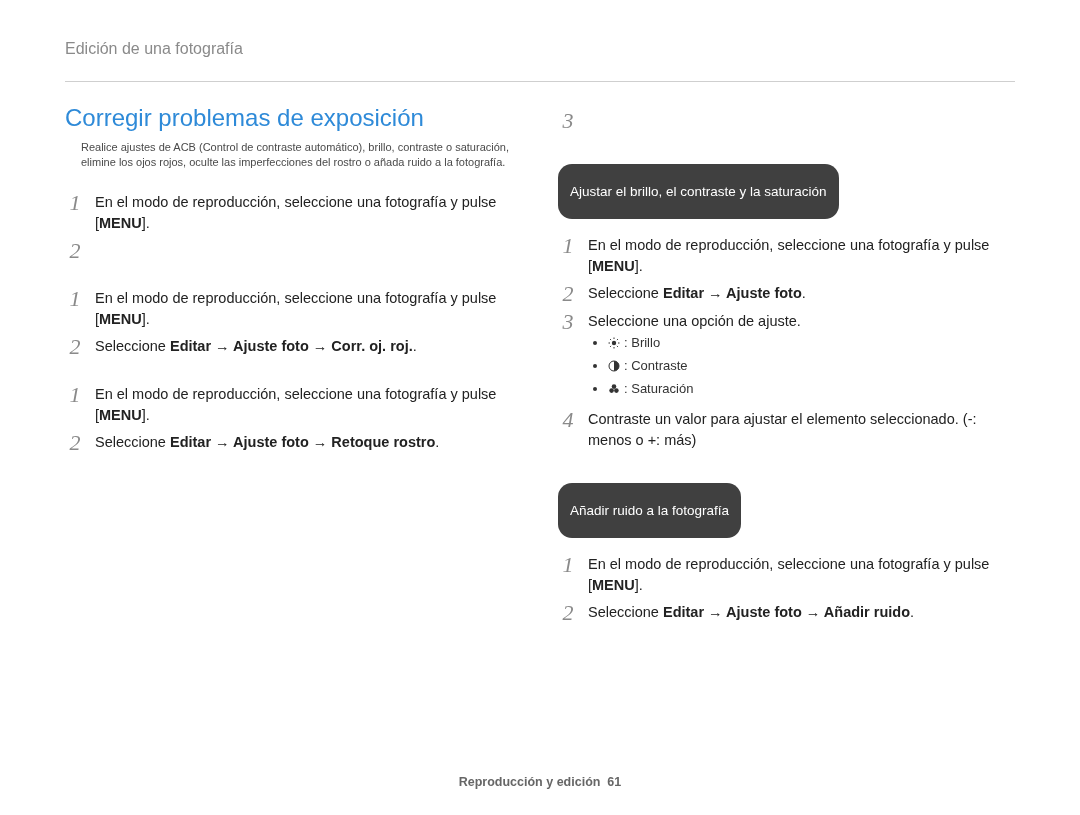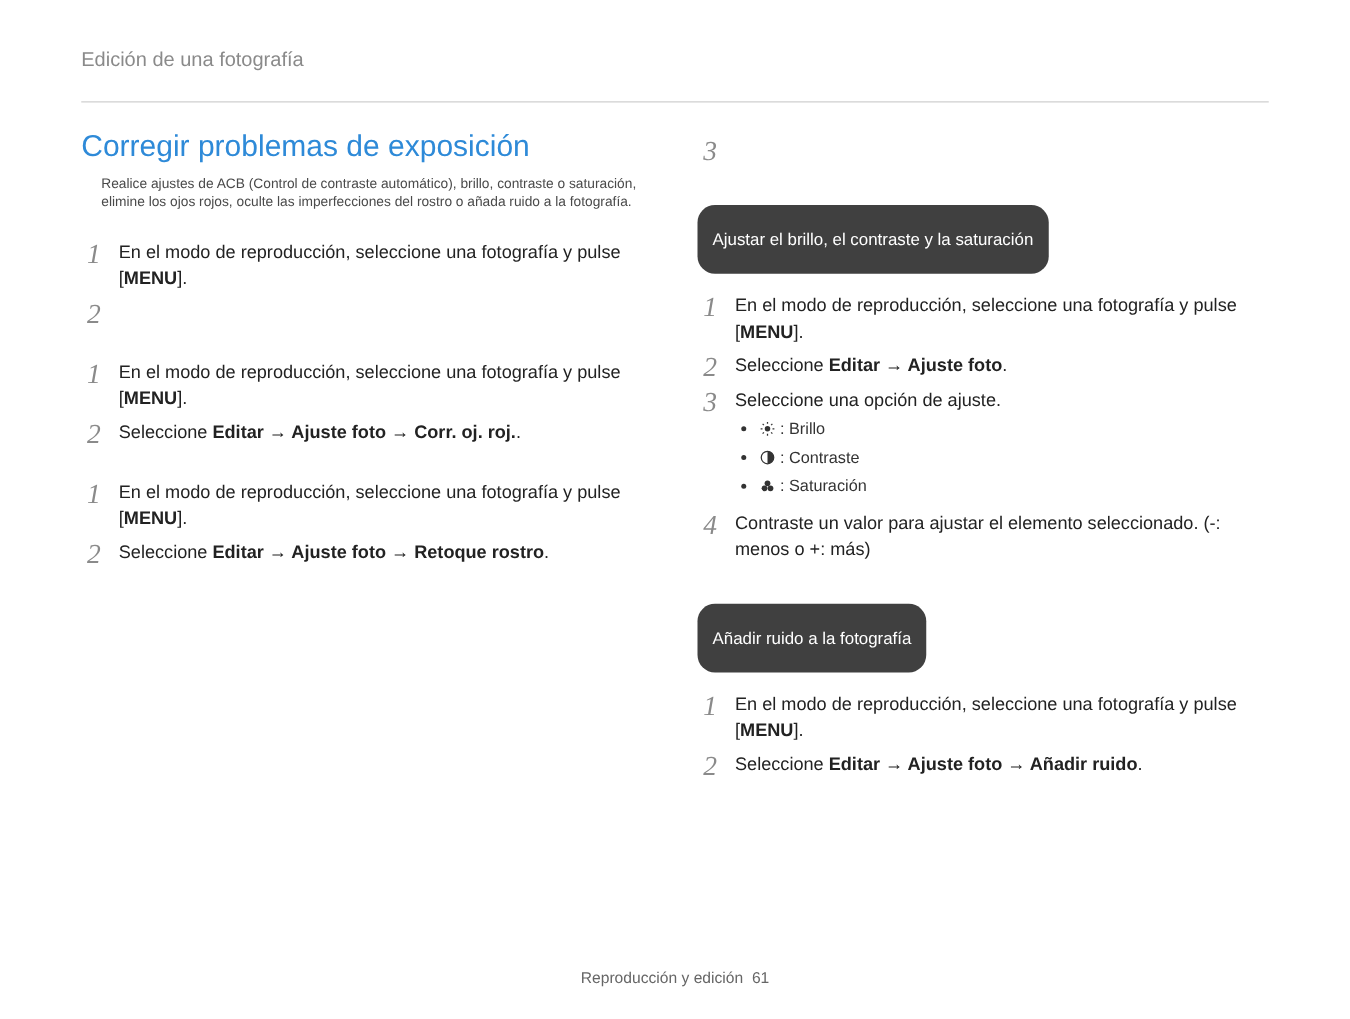--- a/index.html
+++ b/index.html
@@ -98,6 +98,7 @@
     text-align: center;
     font-size: 12.5px;
     color: #666;
+    font-weight: bold;
   }
   .icon {
     display: inline-block;

